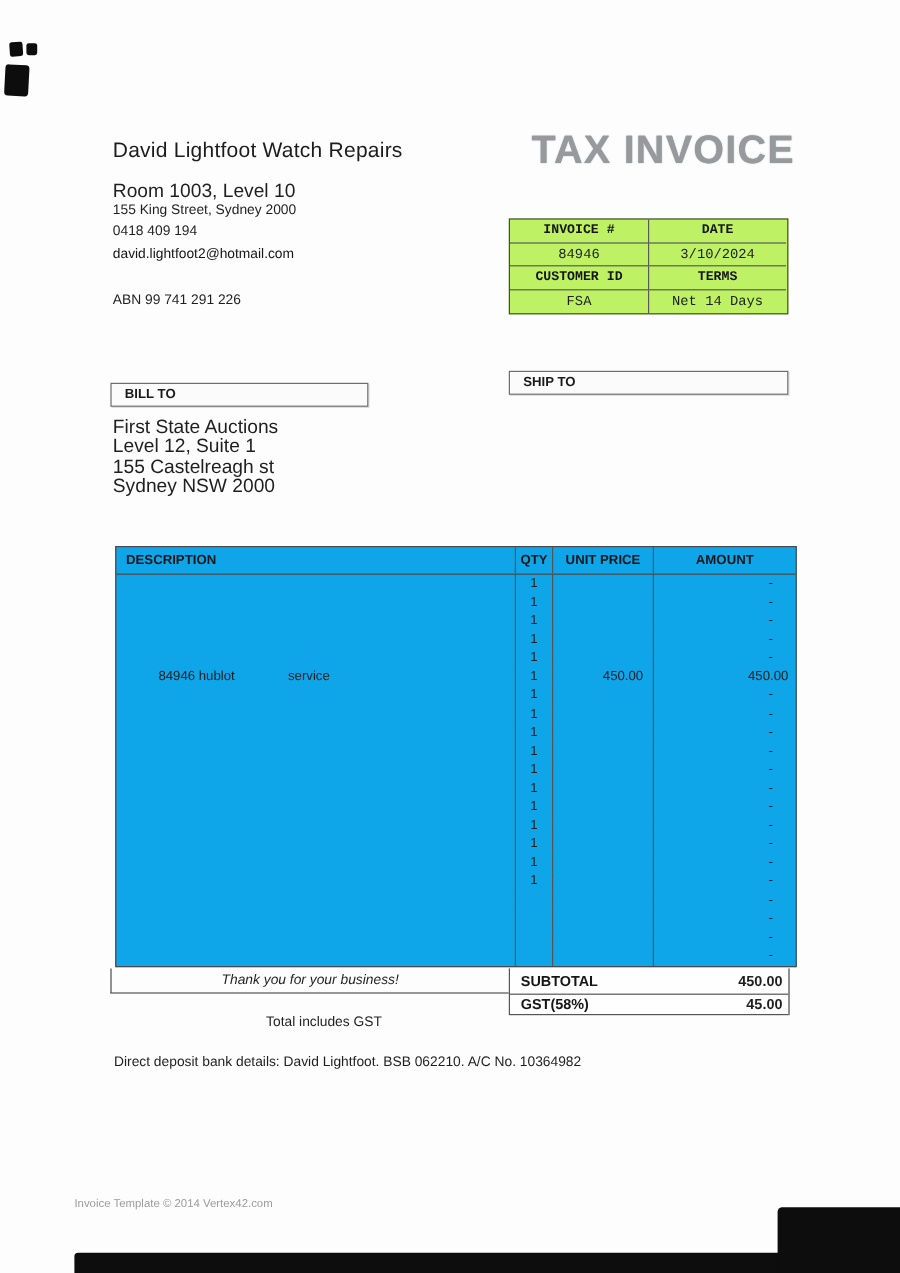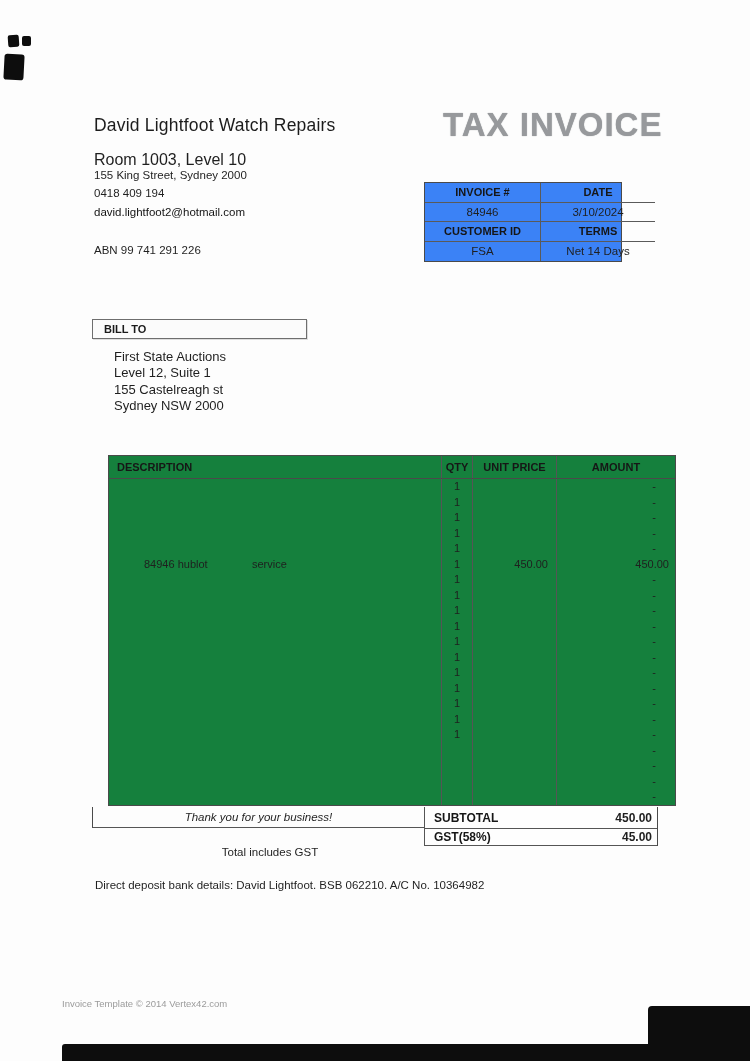--- a/index.html
+++ b/index.html
@@ -26,10 +26,11 @@
 
   
   .meta-table {
-    left:424px; top:182px; width:198px;
+    left:424px; top:182px; width:233px;
     border:1.5px solid #4a4a4a; box-sizing:border-box;
     display:grid; grid-template-columns:116px 114px; grid-auto-rows:19.5px;
-    background:#3b82f6;
+    background:#bef264;
+    font-family:Liberation Mono, monospace;
   }
   .meta-cell { font-size:11.5px; text-align:center; line-height:19.5px;
     border-bottom:1px solid #5a5a5a; overflow:hidden; }

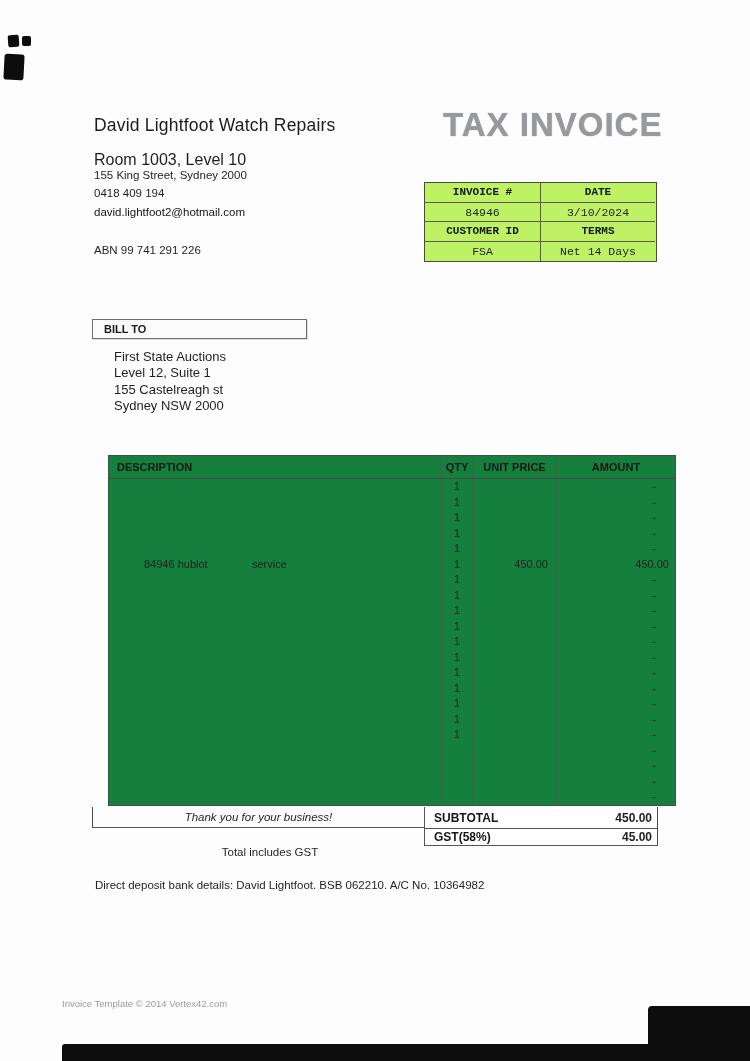--- a/index.html
+++ b/index.html
@@ -132,6 +132,7 @@
   </div>
 
   <div class="abs party-box billto-box">BILL TO</div>
+  <div class="abs party-box shipto-box">SHIP TO</div>
   <div class="abs bill-addr">
     <div>First State Auctions</div>
     <div>Level 12, Suite 1</div>

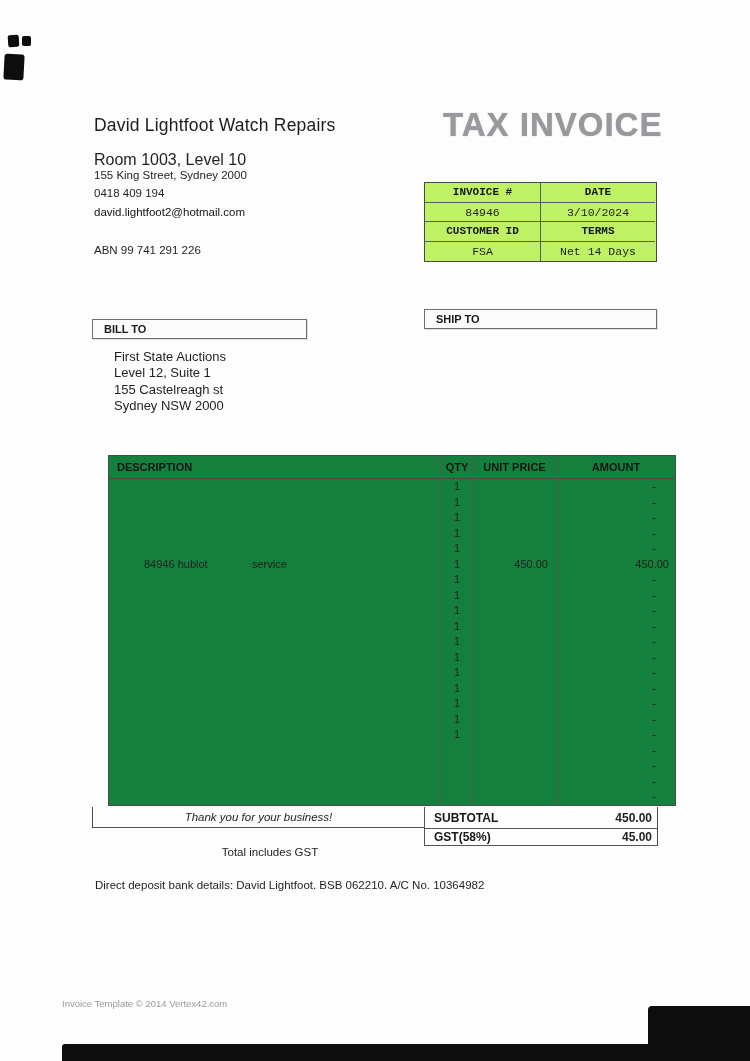--- a/index.html
+++ b/index.html
@@ -46,7 +46,7 @@
   }
   .billto-box { left:92px; top:319px; width:215px; height:20px; }
   .shipto-box { left:424px; top:309px; width:233px; height:20px; }
-  .bill-addr { left:94px; top:349px; font-size:13px; line-height:16.3px;margin-left:20px; }
+  .bill-addr { left:94px; top:349px; font-size:16px; line-height:16.3px; }
 
   
   .items-table {

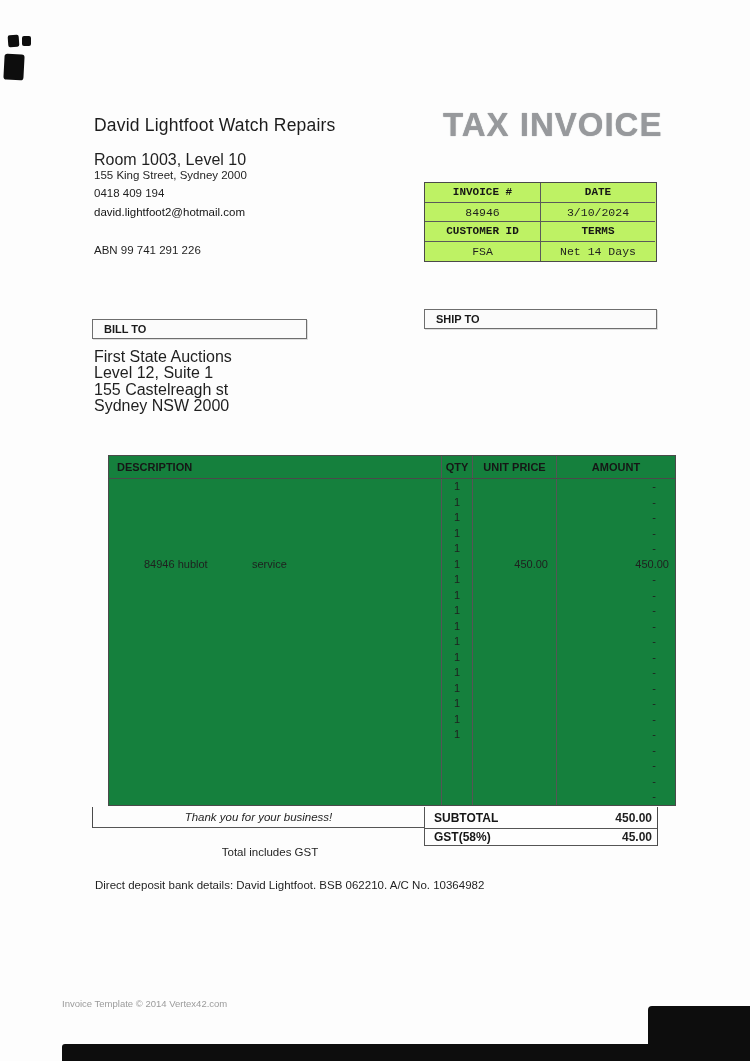--- a/index.html
+++ b/index.html
@@ -50,8 +50,8 @@
 
   
   .items-table {
-    left:108px; top:455px; width:566px;
-    border:1.5px solid #4a4a4a; box-sizing:content-box; background:#15803d;
+    left:96px; top:455px; width:566px;
+    border:1.5px solid #4a4a4a; box-sizing:content-box; background:#0ea5e9;
   }
   .thead, .trow { display:grid; grid-template-columns:332px 32px 83px 119px; }
   .thead { height:22px; line-height:22px; border-bottom:1.5px solid #4a4a4a;

